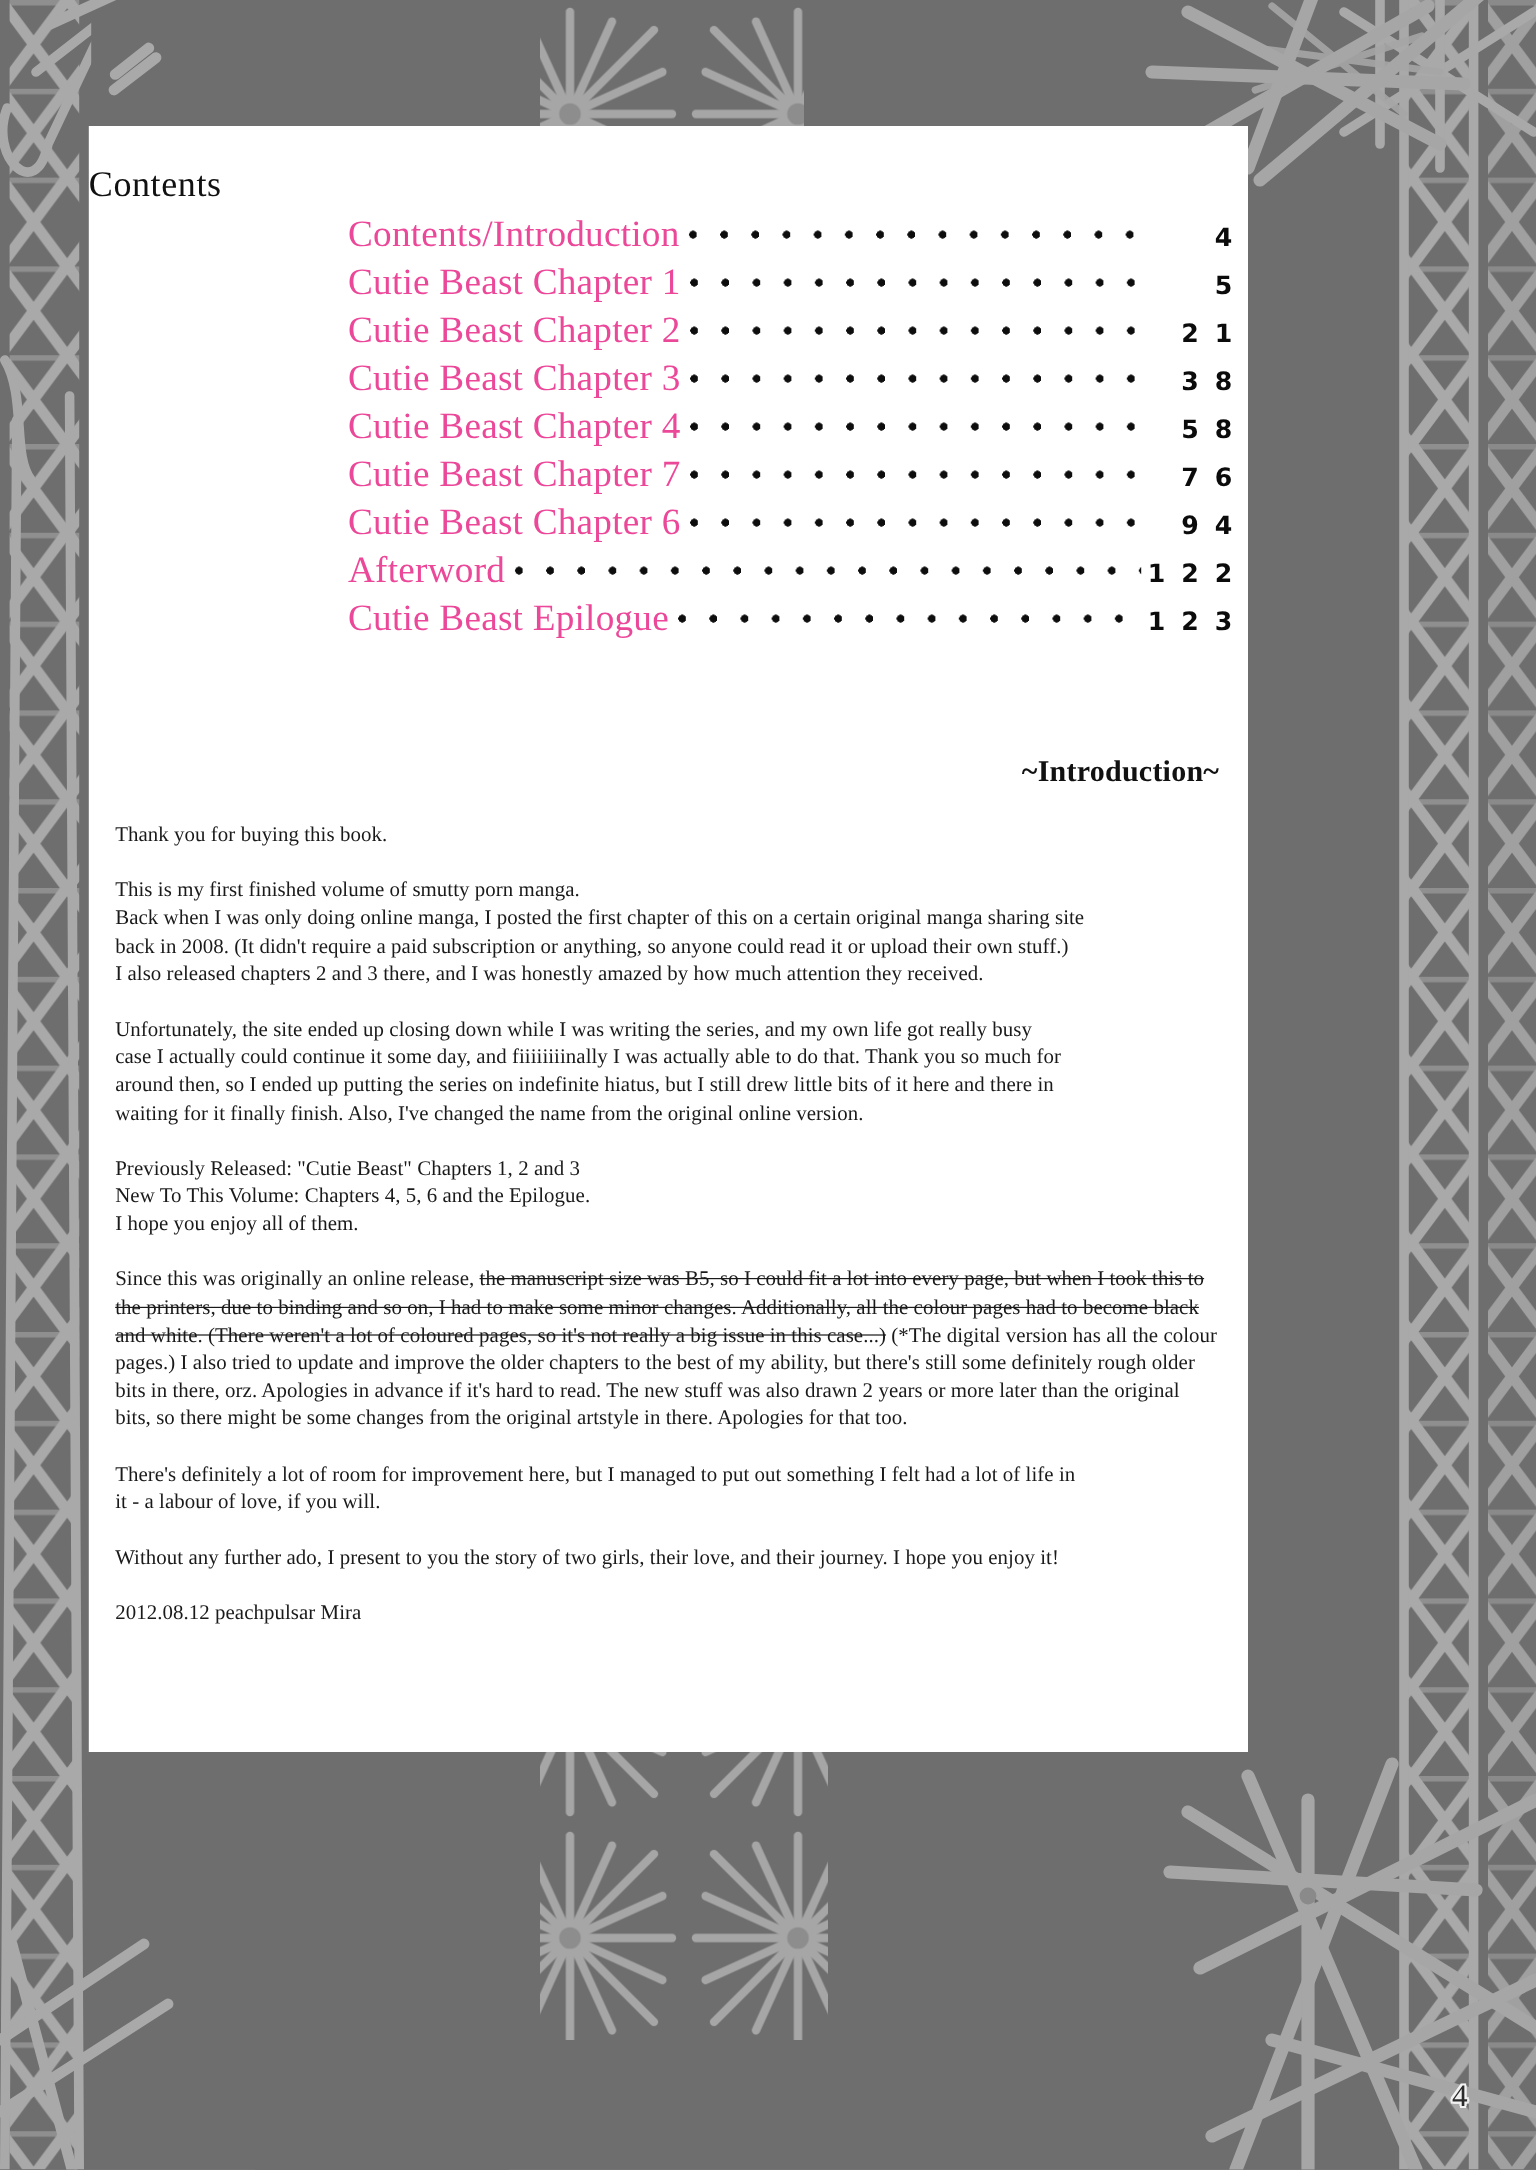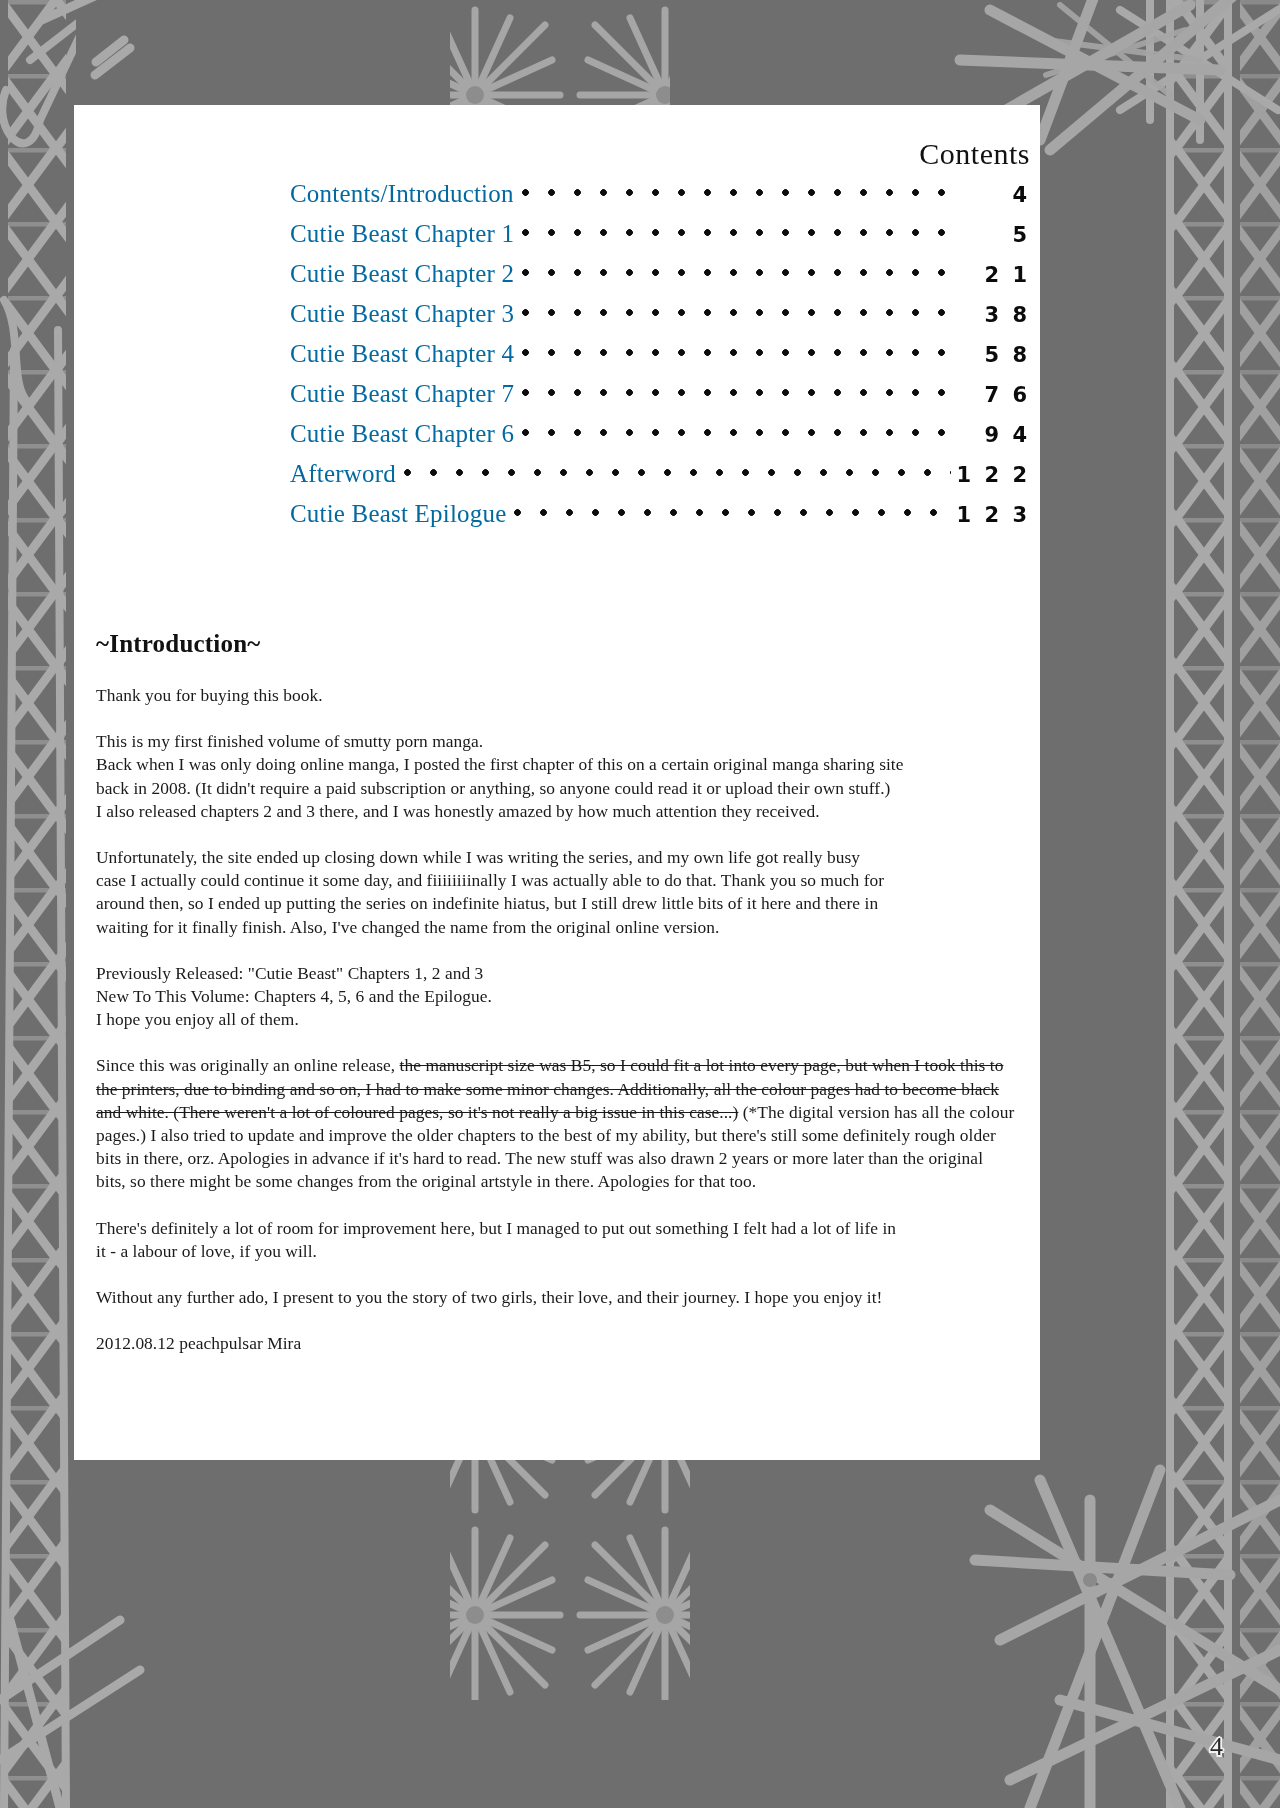--- a/index.html
+++ b/index.html
@@ -44,7 +44,7 @@
     width: 966px;
   }
   .toc-title {
-    text-align: right;
+    text-align: left;
     padding-right: 10px;
     font-size: 30px;
     letter-spacing: .5px;

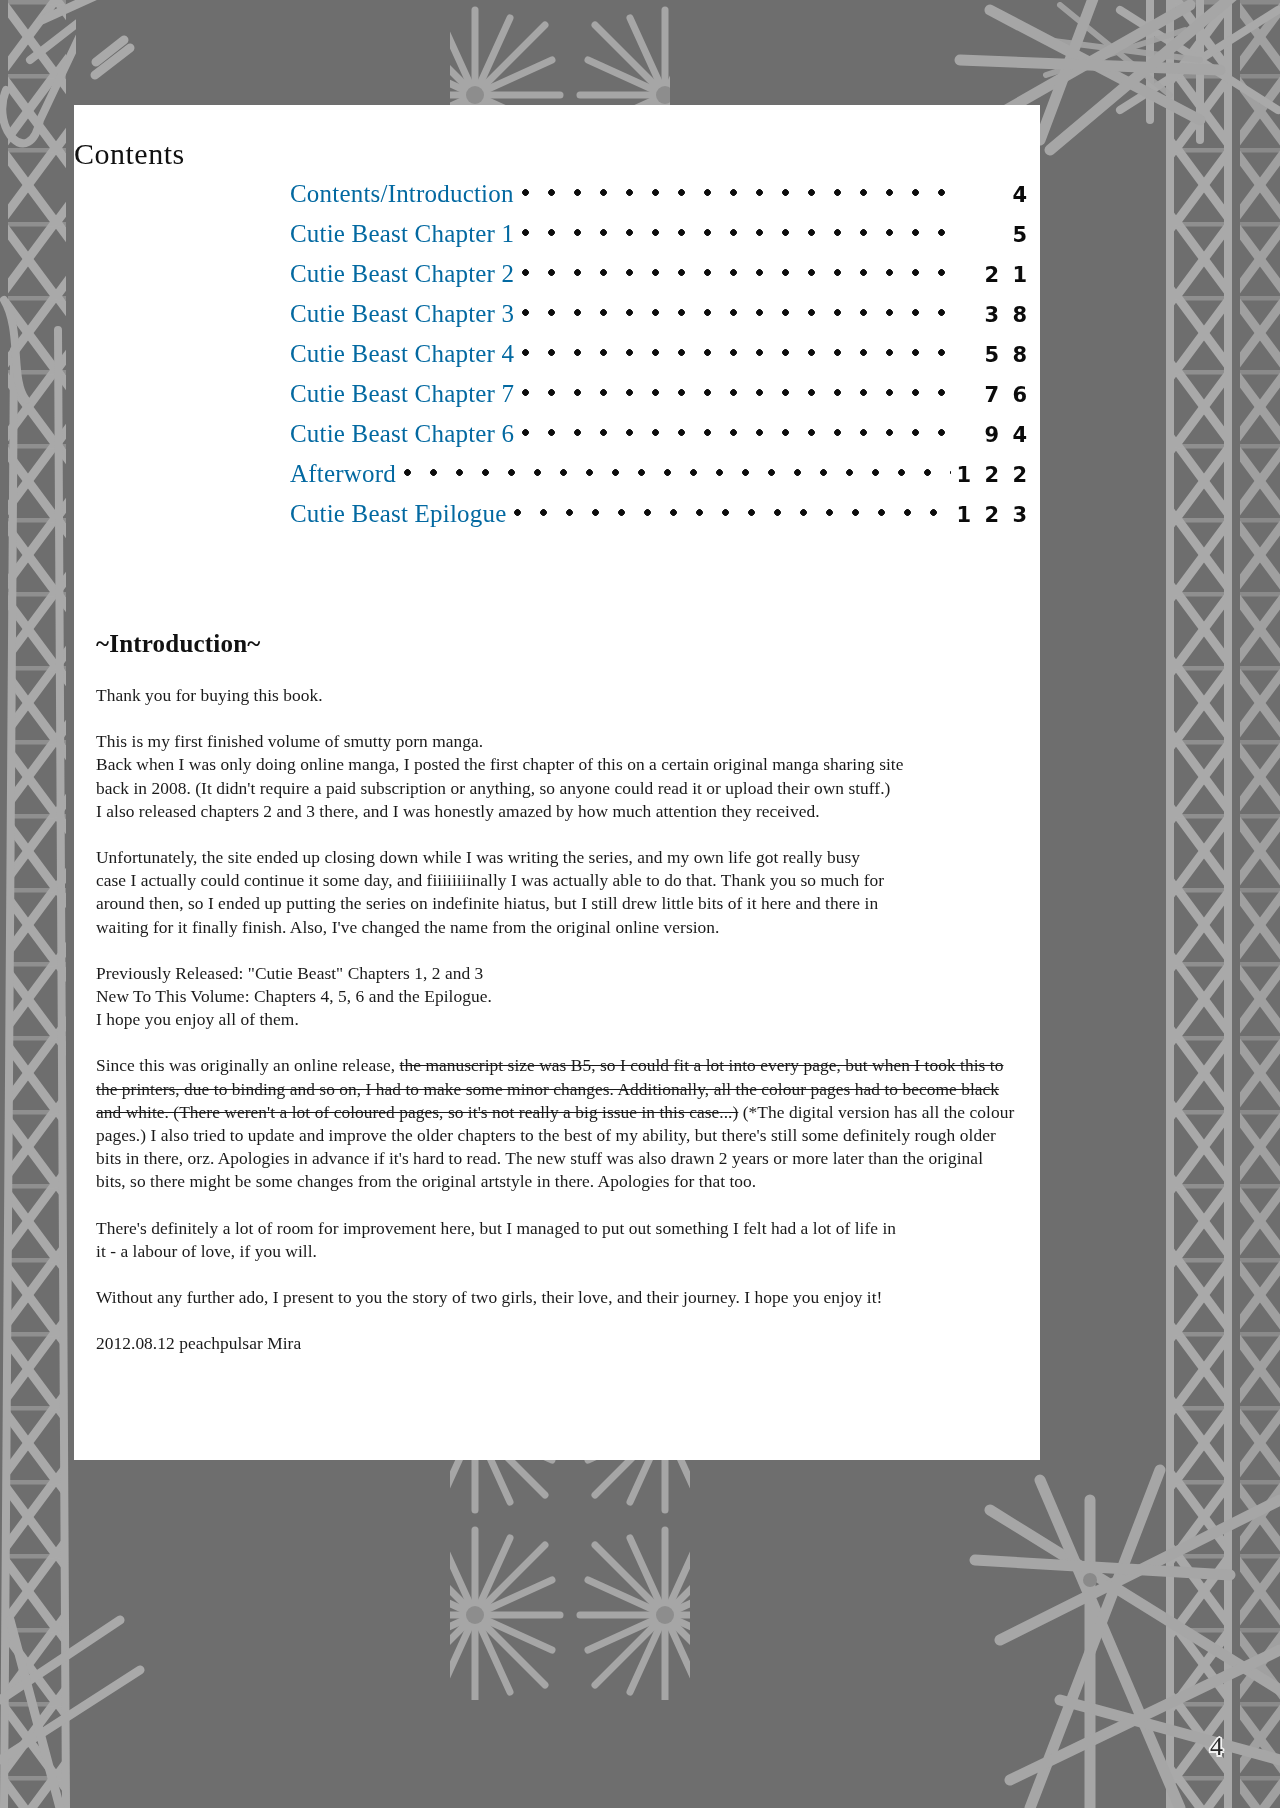--- a/index.html
+++ b/index.html
@@ -60,8 +60,8 @@
     height: 40px;
   }
   .toc-label {
-    font-size: 25px;
-    color: #0369a1;
+    font-size: 31px;
+    color: #ec4899;
     white-space: nowrap;
     letter-spacing: .2px;
   }

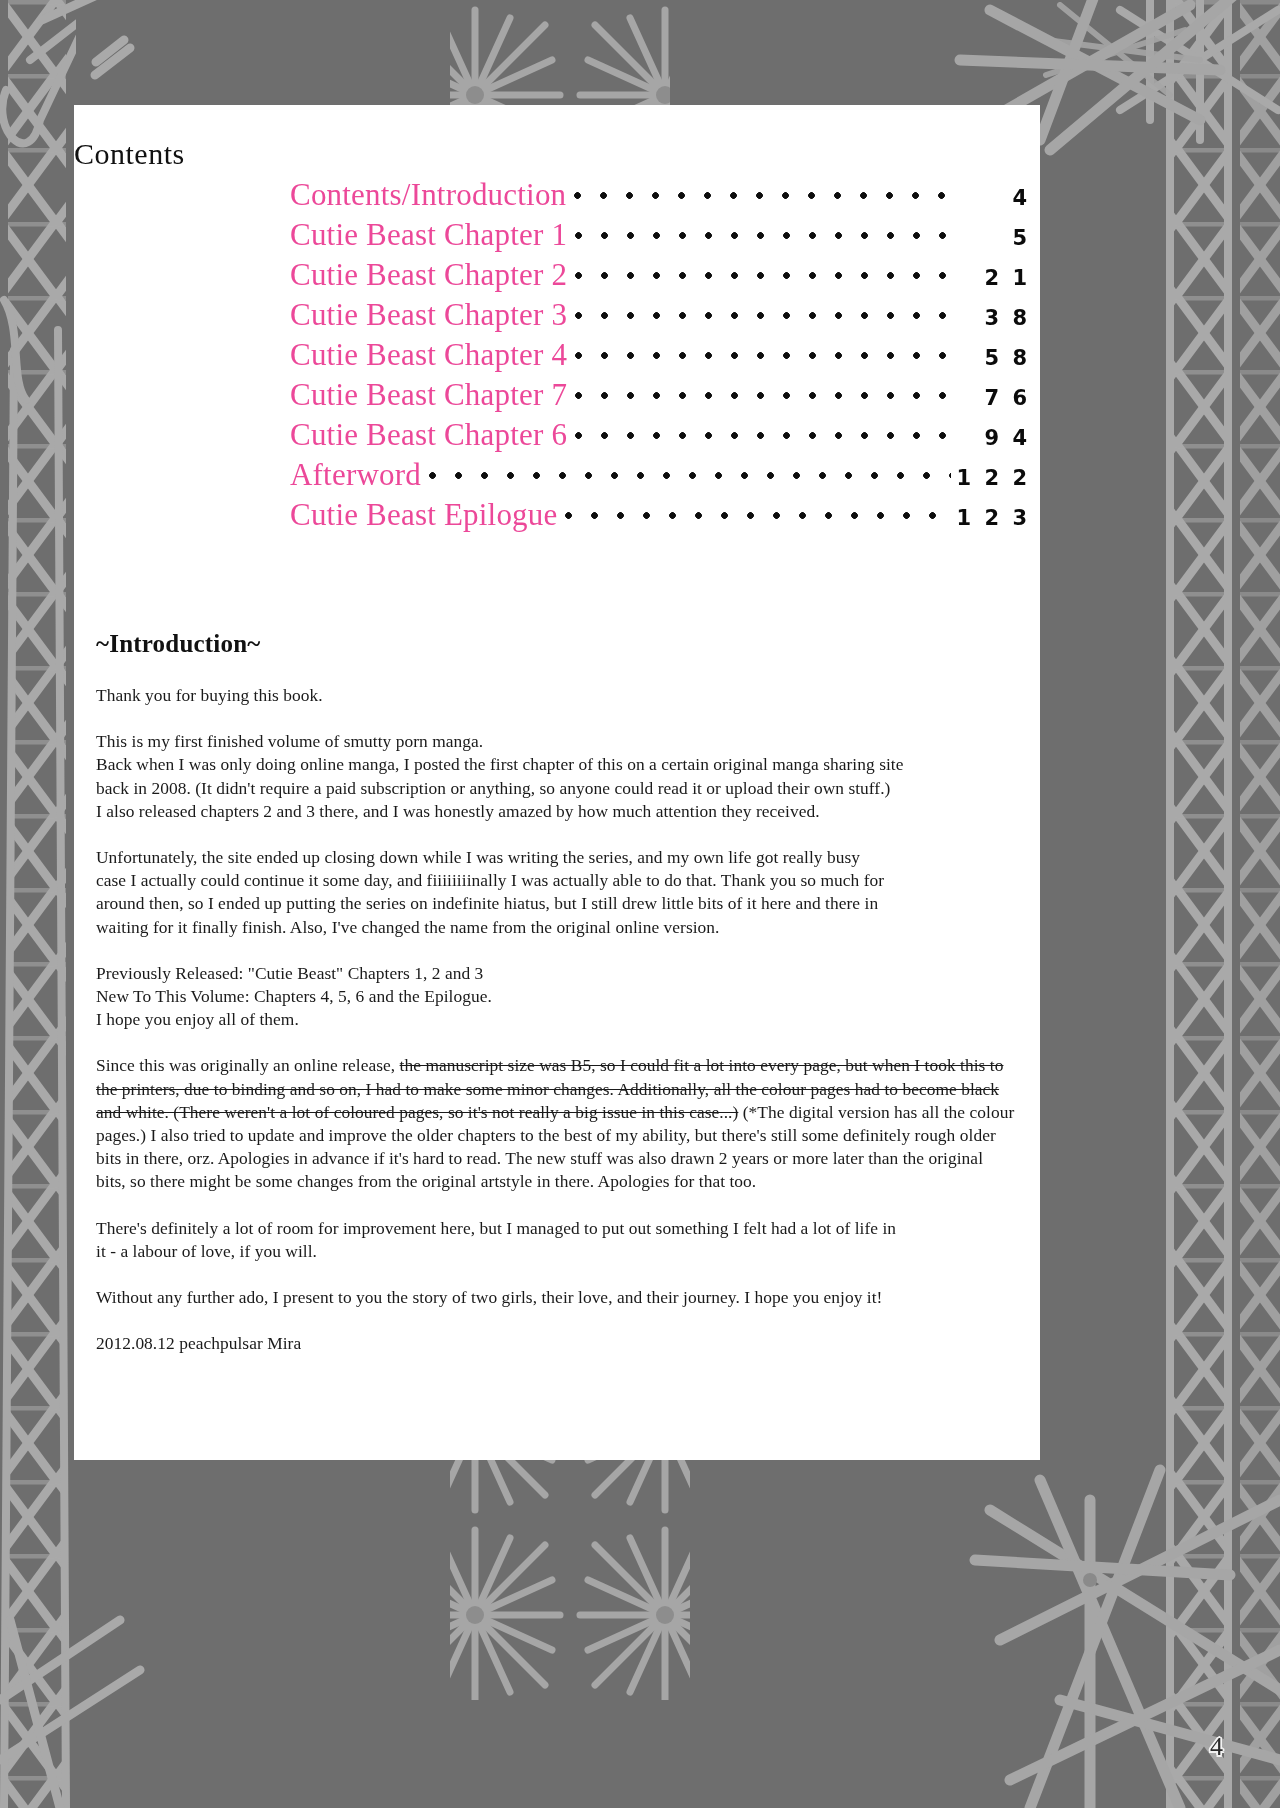--- a/index.html
+++ b/index.html
@@ -105,6 +105,7 @@
     color: #111;
     margin: 0 0 26px 0;
     letter-spacing: .2px;
+    text-align: right;
   }
   .intro-para {
     font-size: 17.4px;

